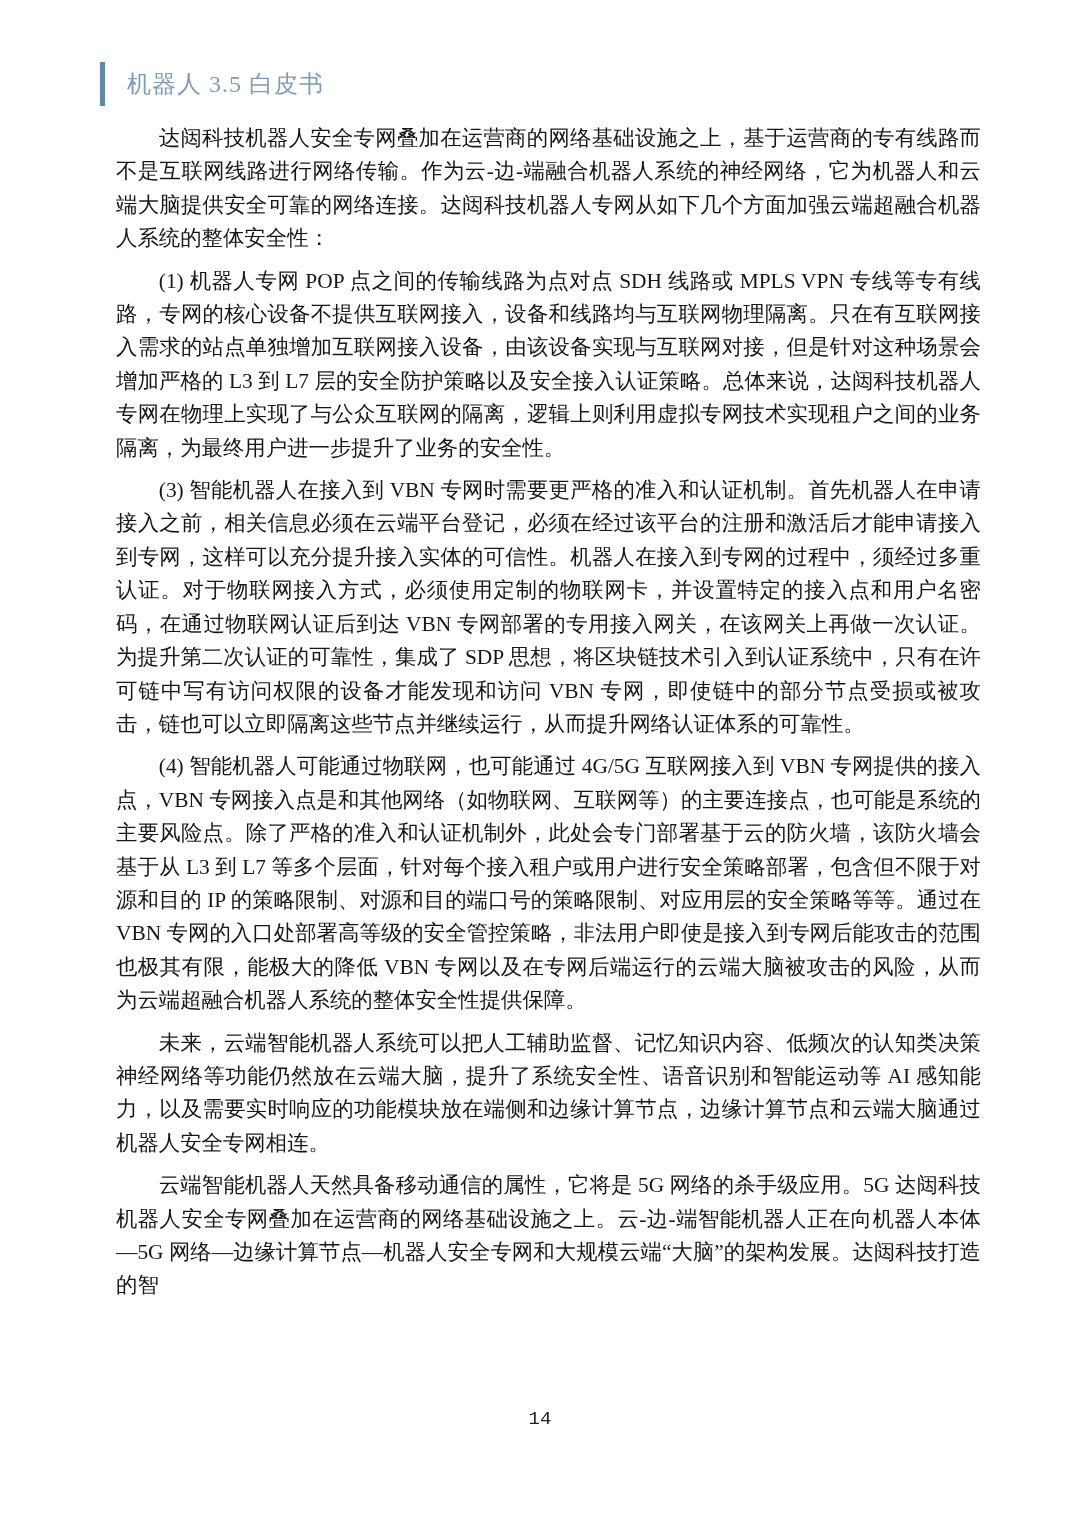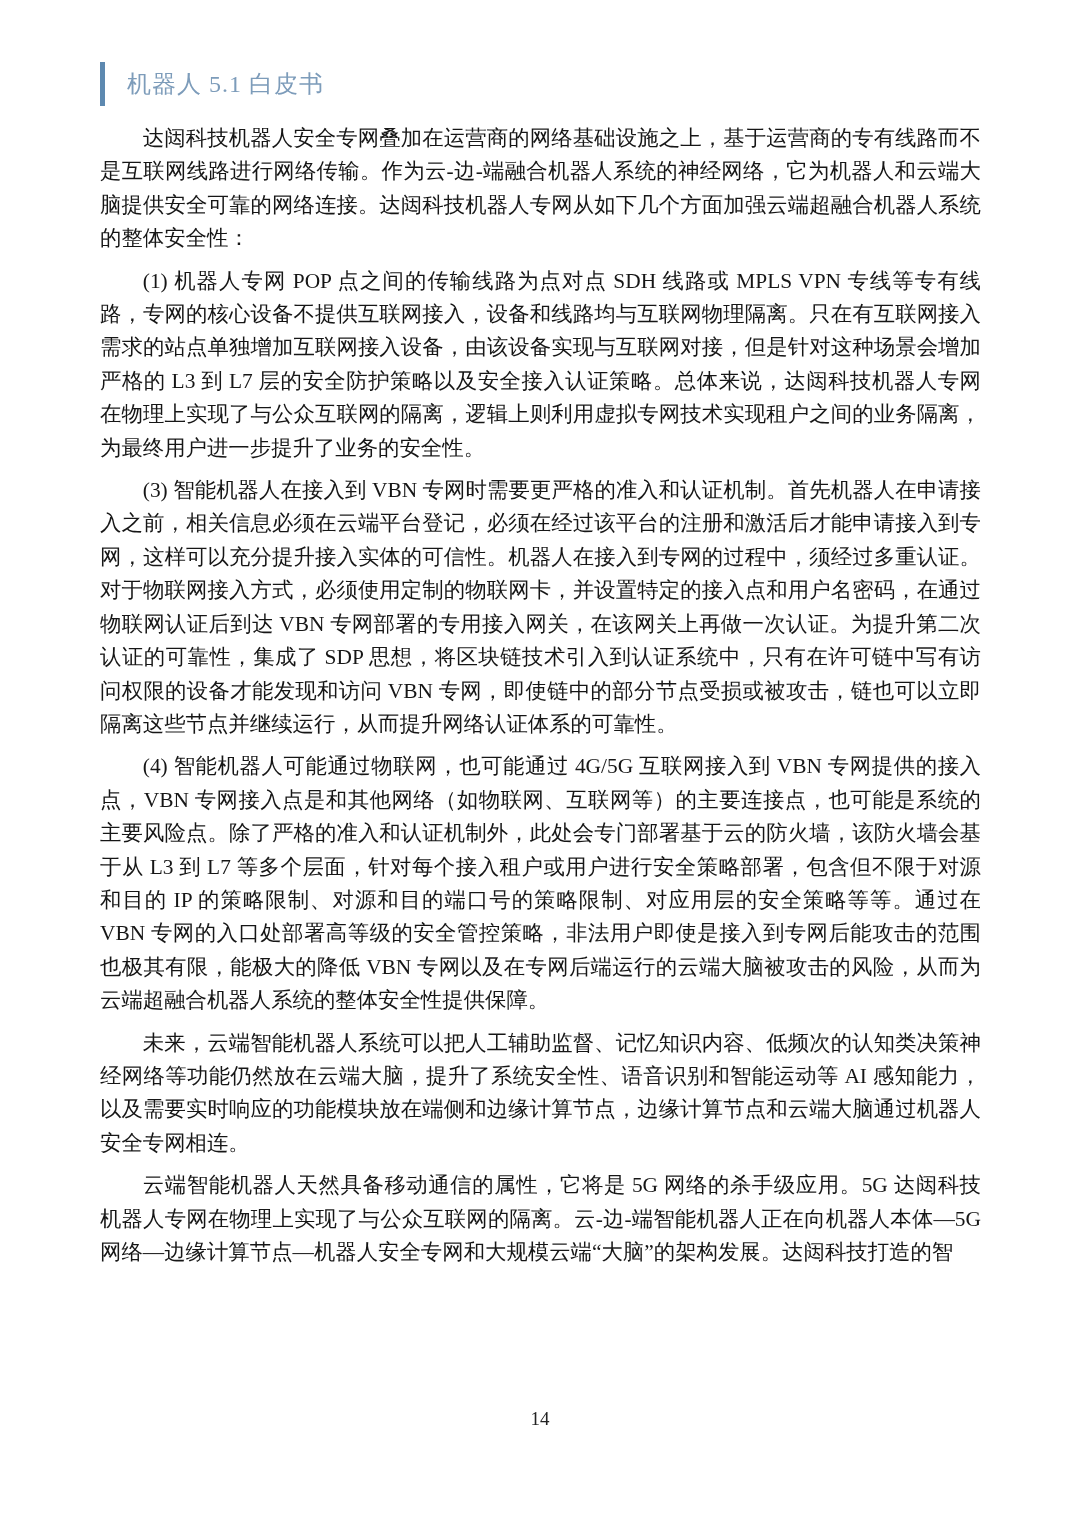--- a/index.html
+++ b/index.html
@@ -73,7 +73,7 @@
 
   <div id="header">
     <div class="accent-bar"></div>
-    <div class="title">机器人 5.1 白皮书</div>
+    <div class="title">机器人 3.5 白皮书</div>
   </div>
 
   <div id="content">

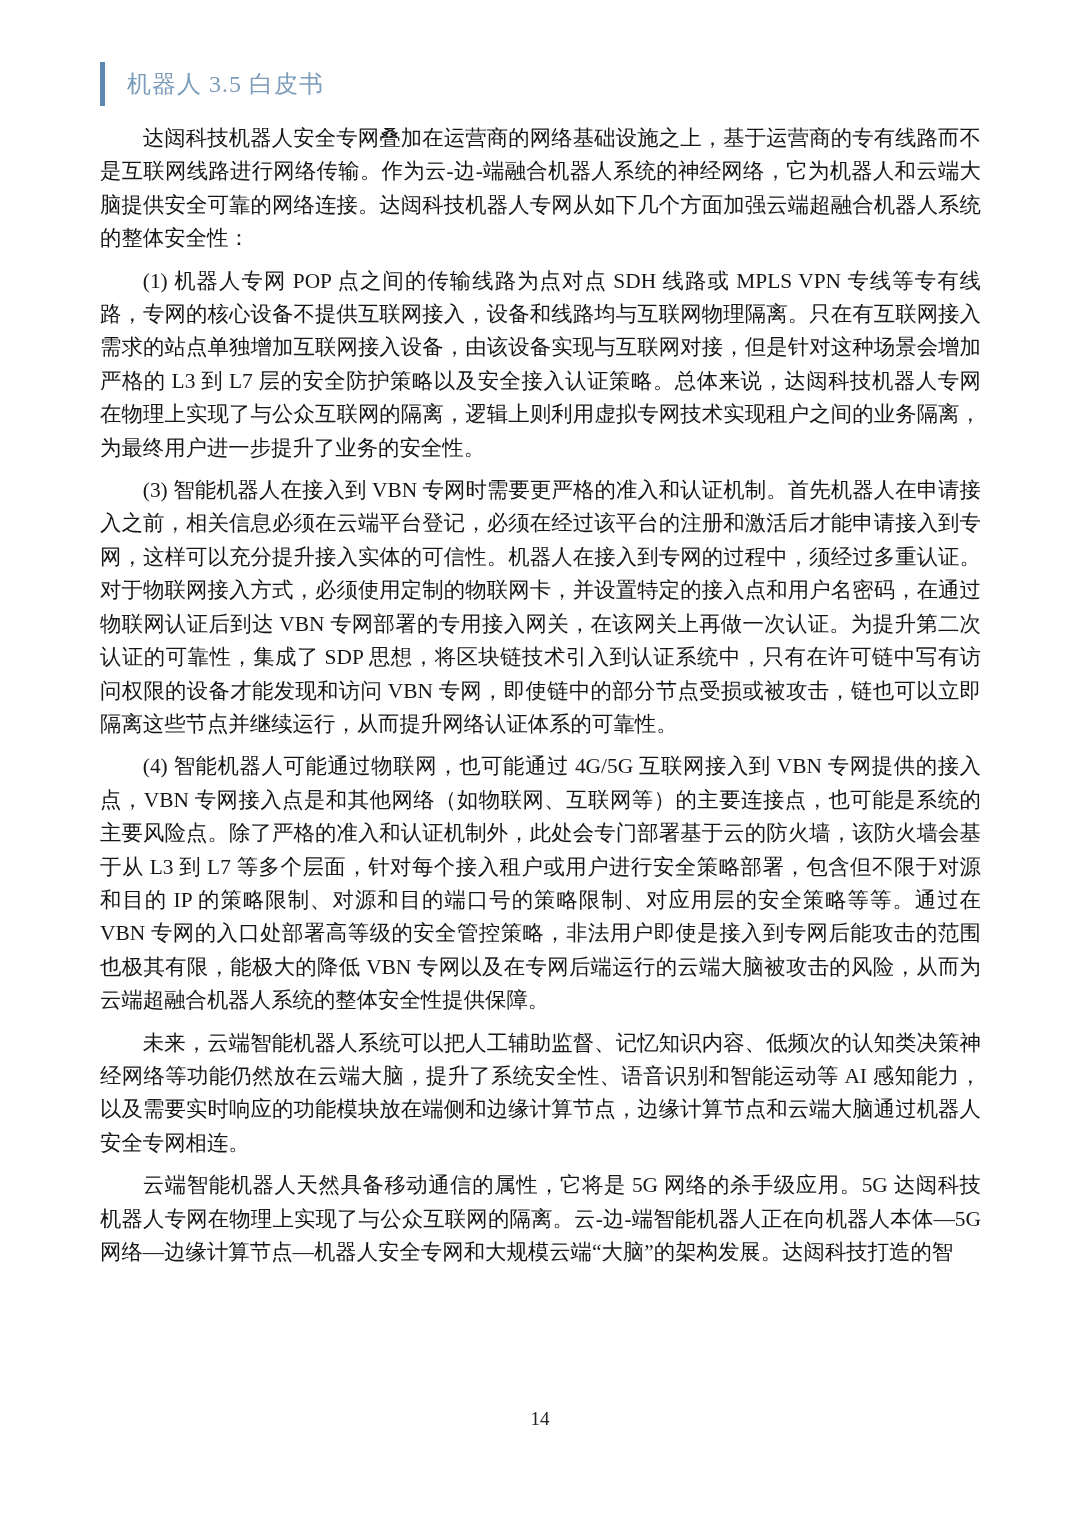--- a/index.html
+++ b/index.html
@@ -43,7 +43,7 @@
     width: 881px;
   }
   #content p {
-    margin: 0 0 9px 0;
+    margin: 0 0 9px 16px;
     font-size: 21.4px;
     line-height: 33.4px;
     color: var(--body-text, #161616);

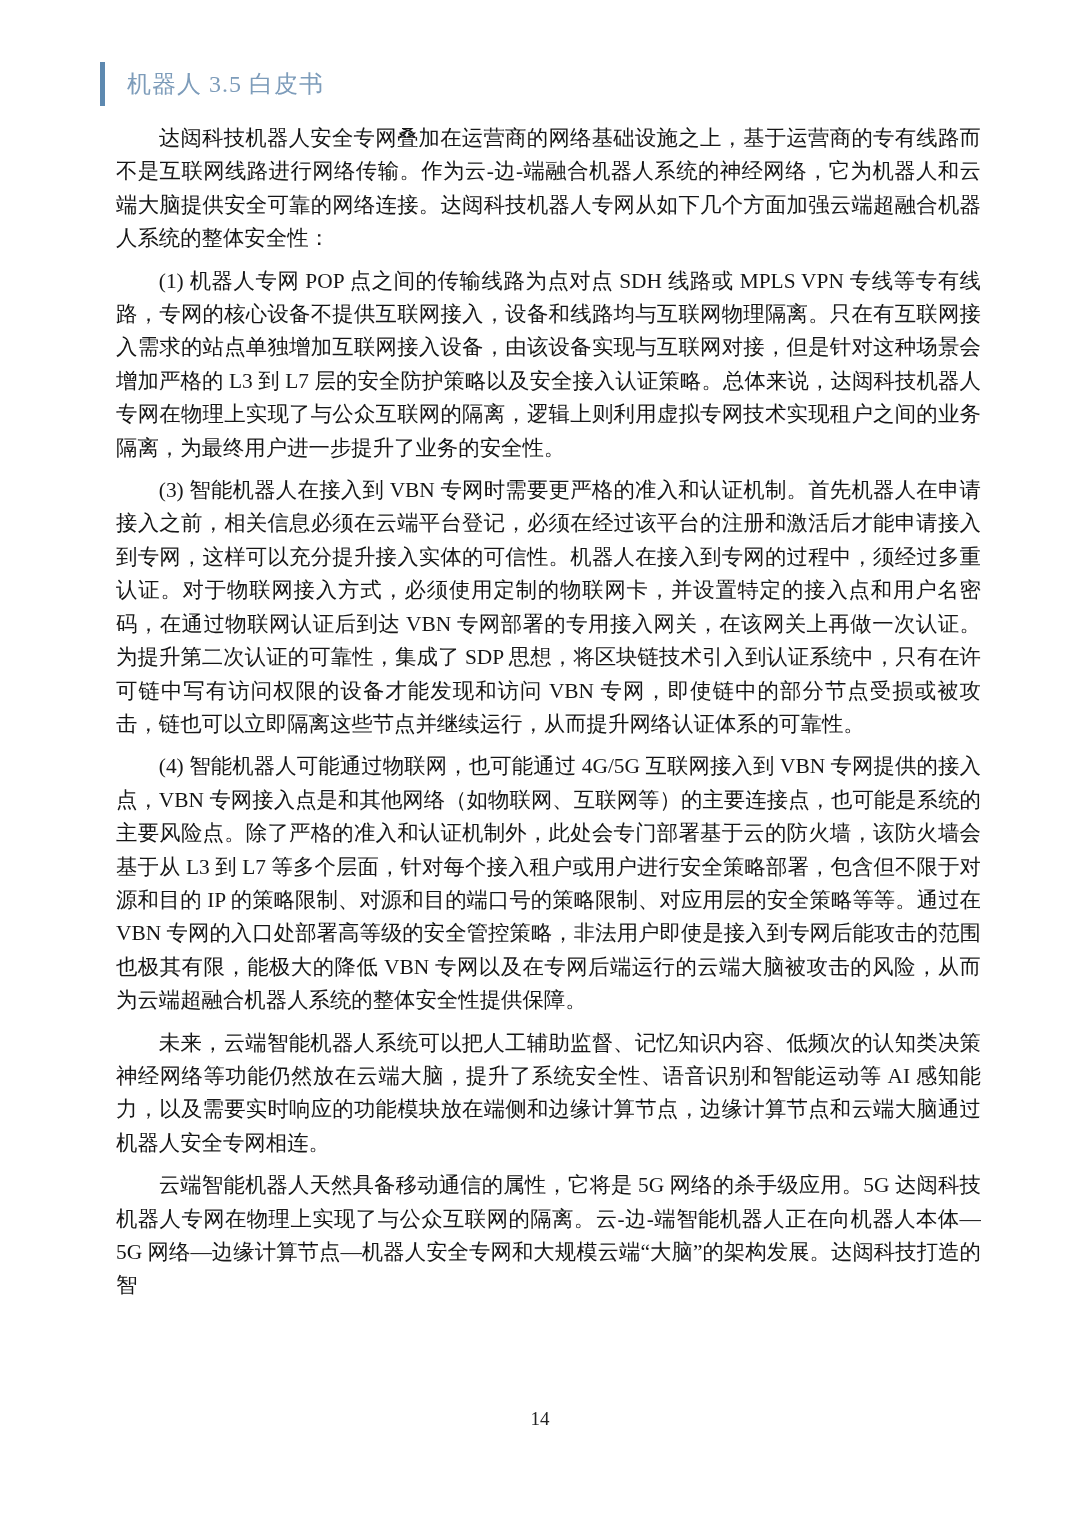--- a/index.html
+++ b/index.html
@@ -82,7 +82,7 @@
     <p>(3) 智能机器人在接入到 VBN 专网时需要更严格的准入和认证机制。首先机器人在申请接入之前，相关信息必须在云端平台登记，必须在经过该平台的注册和激活后才能申请接入到专网，这样可以充分提升接入实体的可信性。机器人在接入到专网的过程中，须经过多重认证。对于物联网接入方式，必须使用定制的物联网卡，并设置特定的接入点和用户名密码，在通过物联网认证后到达 VBN 专网部署的专用接入网关，在该网关上再做一次认证。为提升第二次认证的可靠性，集成了 SDP 思想，将区块链技术引入到认证系统中，只有在许可链中写有访问权限的设备才能发现和访问 VBN 专网，即使链中的部分节点受损或被攻击，链也可以立即隔离这些节点并继续运行，从而提升网络认证体系的可靠性。</p>
     <p>(4) 智能机器人可能通过物联网，也可能通过 4G/5G 互联网接入到 VBN 专网提供的接入点，VBN 专网接入点是和其他网络（如物联网、互联网等）的主要连接点，也可能是系统的主要风险点。除了严格的准入和认证机制外，此处会专门部署基于云的防火墙，该防火墙会基于从 L3 到 L7 等多个层面，针对每个接入租户或用户进行安全策略部署，包含但不限于对源和目的 IP 的策略限制、对源和目的端口号的策略限制、对应用层的安全策略等等。通过在 VBN 专网的入口处部署高等级的安全管控策略，非法用户即使是接入到专网后能攻击的范围也极其有限，能极大的降低 VBN 专网以及在专网后端运行的云端大脑被攻击的风险，从而为云端超融合机器人系统的整体安全性提供保障。</p>
     <p>未来，云端智能机器人系统可以把人工辅助监督、记忆知识内容、低频次的认知类决策神经网络等功能仍然放在云端大脑，提升了系统安全性、语音识别和智能运动等 AI 感知能力，以及需要实时响应的功能模块放在端侧和边缘计算节点，边缘计算节点和云端大脑通过机器人安全专网相连。</p>
-    <p>云端智能机器人天然具备移动通信的属性，它将是 5G 网络的杀手级应用。5G 达闼科技机器人专网在物理上实现了与公众互联网的隔离。云-边-端智能机器人正在向机器人本体—5G 网络—边缘计算节点—机器人安全专网和大规模云端“大脑”的架构发展。达闼科技打造的智</p>
+    <p>云端智能机器人天然具备移动通信的属性，它将是 5G 网络的杀手级应用。5G 达闼科技机器人安全专网叠加在运营商的网络基础设施之上。云-边-端智能机器人正在向机器人本体—5G 网络—边缘计算节点—机器人安全专网和大规模云端“大脑”的架构发展。达闼科技打造的智</p>
   </div>
 
   <div id="footer">

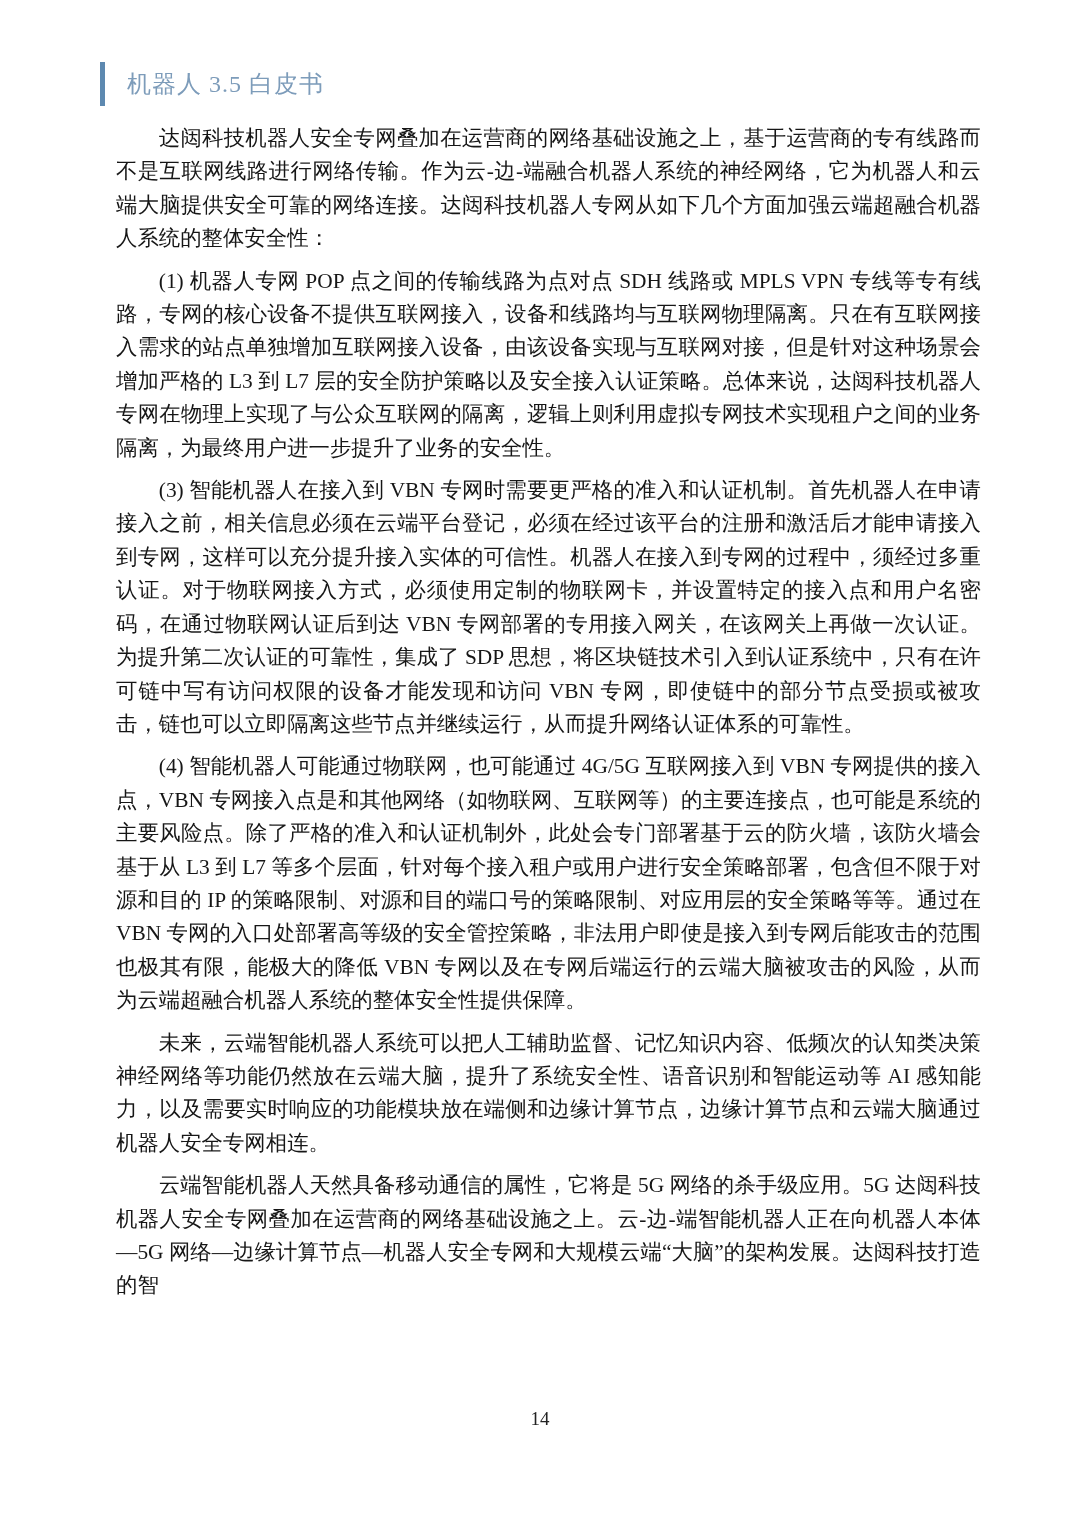--- a/index.html
+++ b/index.html
@@ -63,7 +63,7 @@
   #footer .page-number {
     font-size: 19px;
     color: #222222;
-    font-family: Liberation Serif, serif;
+    font-family: Liberation Mono, monospace;
   }
 </style>
 </head>

